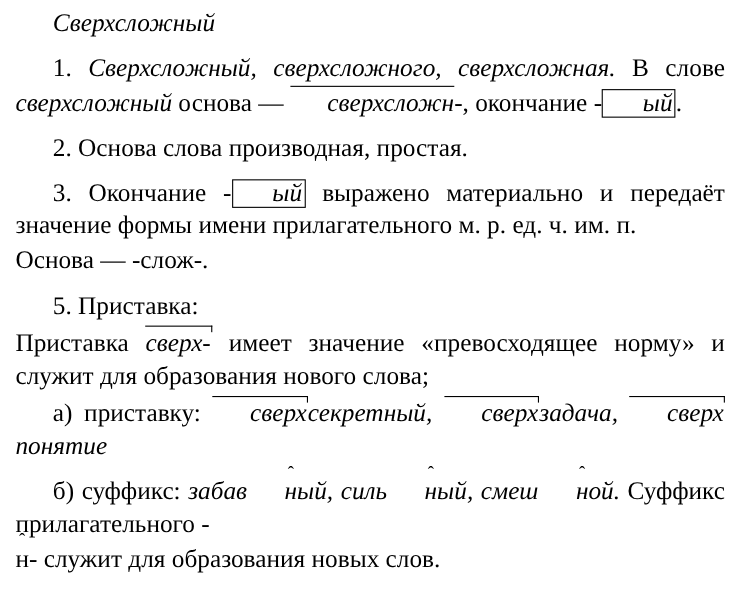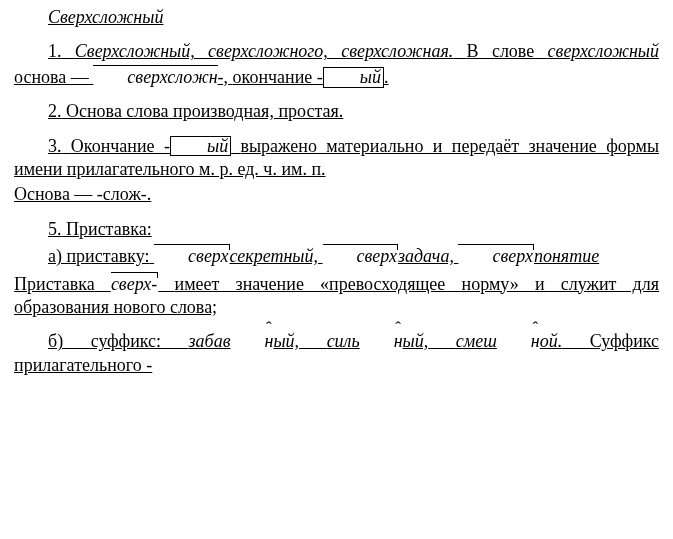--- a/index.html
+++ b/index.html
@@ -23,10 +23,9 @@
   }
   .doc {
     padding: 6px 14px 0 14px;
-    font-size: 18px;
+    font-size: 23px;
     line-height: 1.30;
     text-align: justify;
-    text-decoration: underline;
   }
   .para {
     margin: 0 0 2px 0;

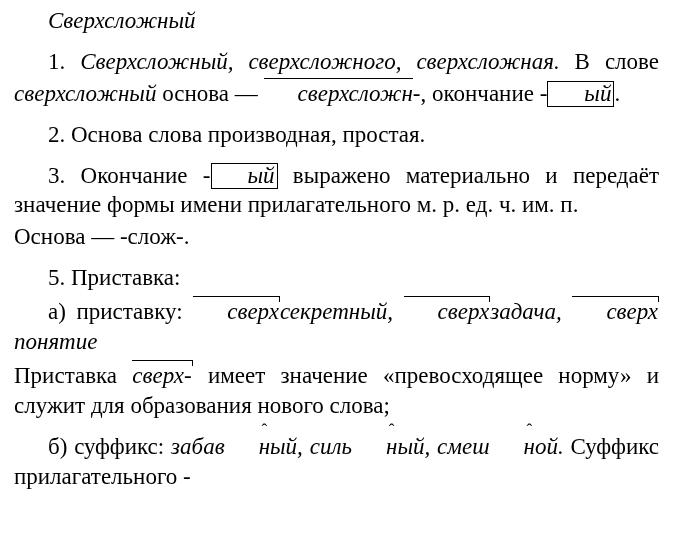--- a/index.html
+++ b/index.html
@@ -170,16 +170,16 @@
       <span>Приставка:</span>
     </p>
 
+    <p class="para noindent">
+      <span>Приставка</span>
+      <span class="prefix">сверх-</span>
+      <span>имеет значение «превосходящее норму» и служит для образования нового слова;</span>
+    </p>
     <p class="para indent">
       <span>а) приставку:</span>
       <span class="prefix">сверх</span><i>секретный,</i>
       <span class="prefix">сверх</span><i>задача,</i>
       <span class="prefix">сверх</span><i>понятие</i>
-    </p>
-    <p class="para noindent">
-      <span>Приставка</span>
-      <span class="prefix">сверх-</span>
-      <span>имеет значение «превосходящее норму» и служит для образования нового слова;</span>
     </p>
 
     <p class="para indent gap-top-sm">

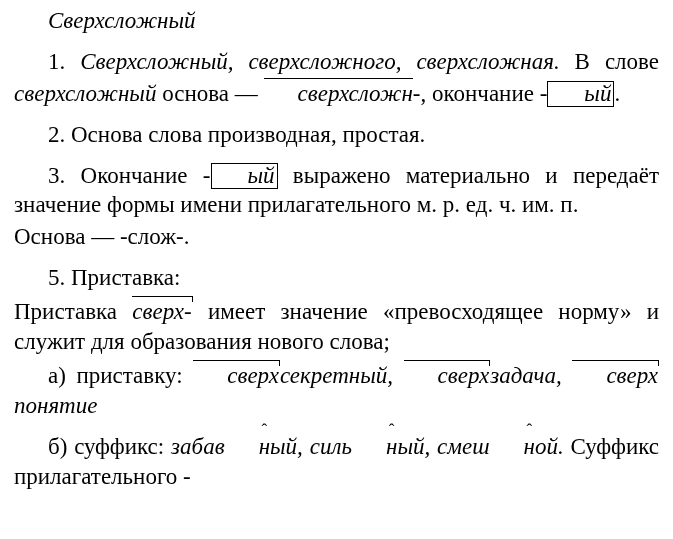--- a/index.html
+++ b/index.html
@@ -189,6 +189,9 @@
       <i>смеш</i><span class="suf">н</span><i>ой.</i>
       <span>Суффикс прилагательного -</span>
     </p>
+    <p class="para noindent">
+      <span class="suf roman" style="font-style:normal">н</span><span>- служит для образования новых слов.</span>
+    </p>
 
 
   </div>

